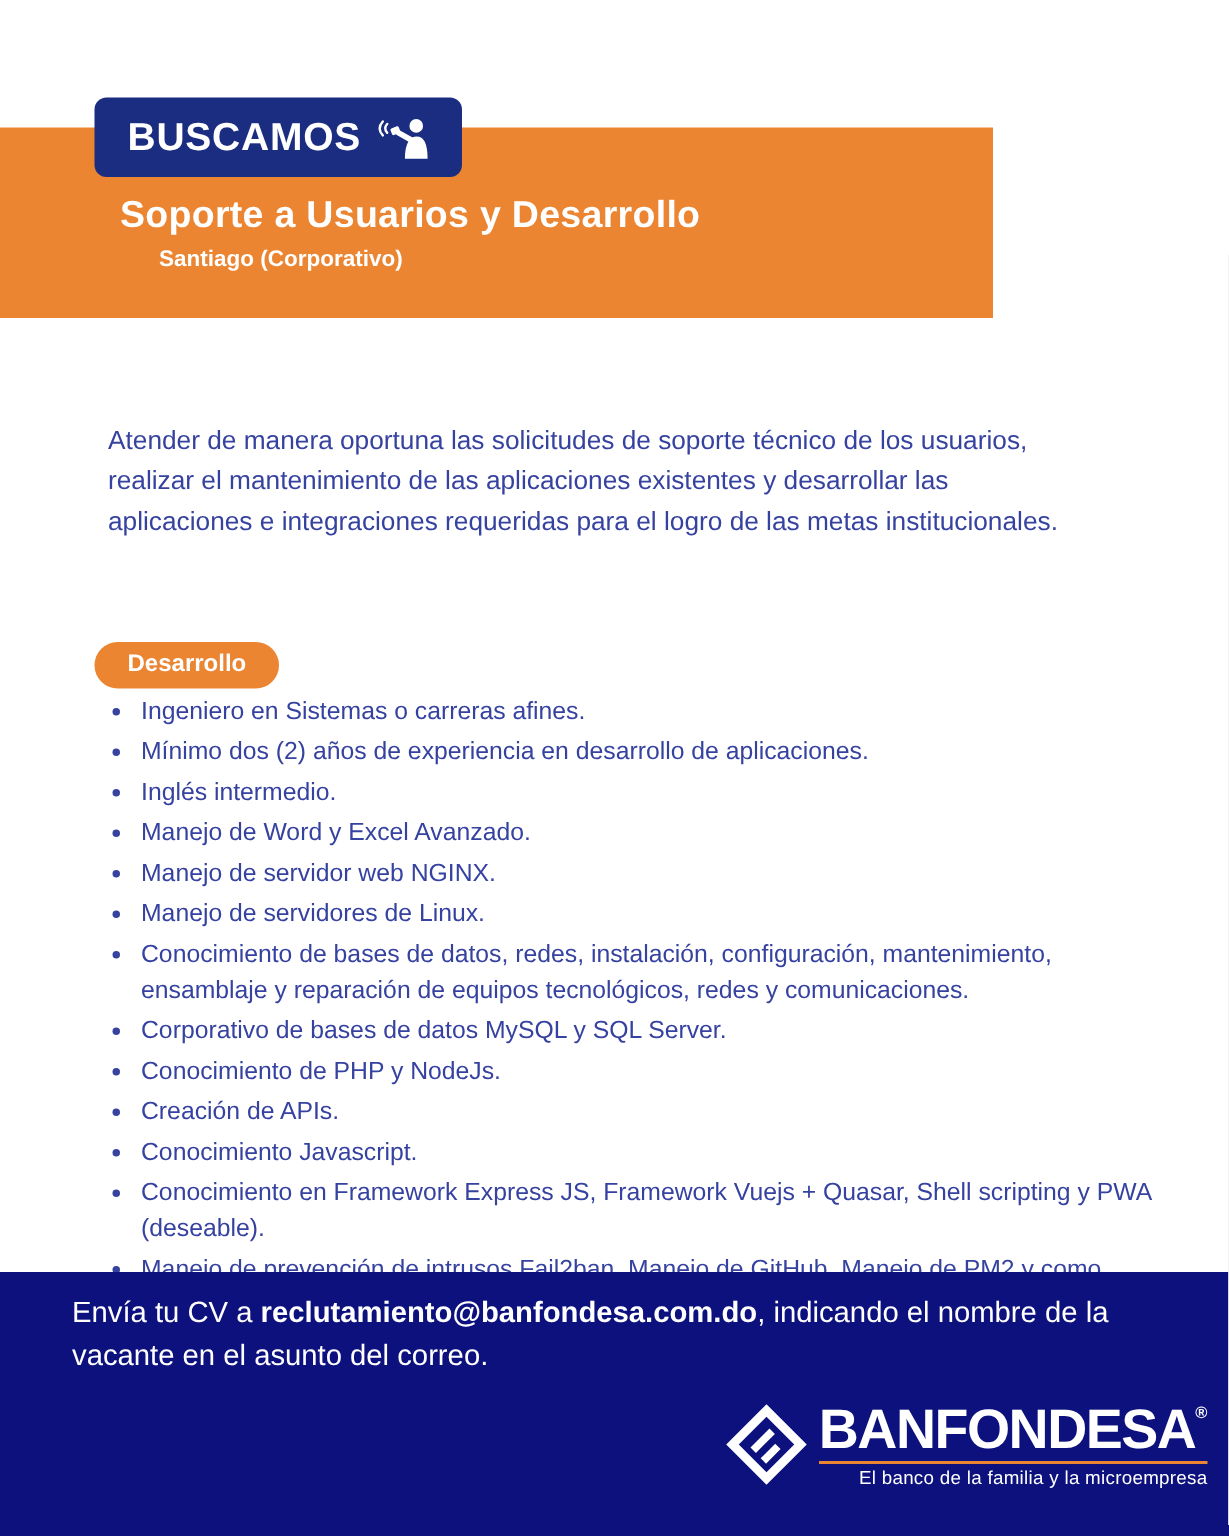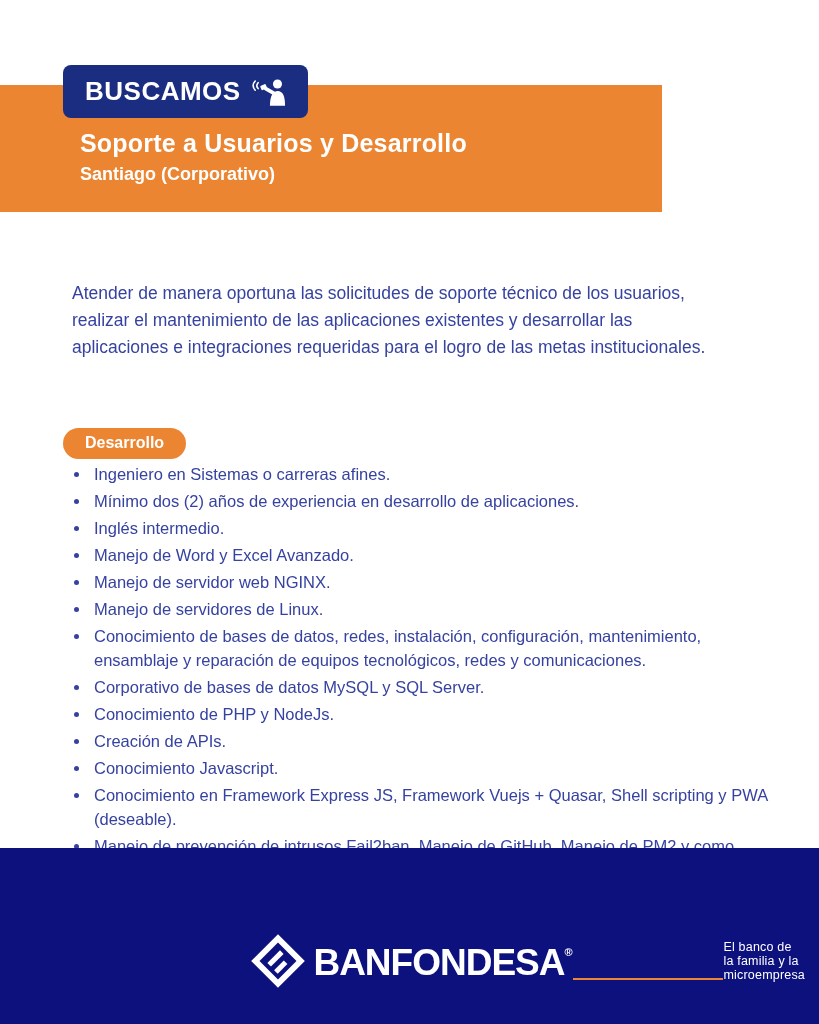--- a/index.html
+++ b/index.html
@@ -16,7 +16,7 @@
   }
   .banner-inner { position:absolute; left:80px; top:44px; }
   .banner-title { color:#ffffff; font-size:25px; font-weight:700; letter-spacing:.2px; }
-  .banner-subtitle { color:#ffffff; font-size:18px; font-weight:700; margin-top:6px; }
+  .banner-subtitle { color:#ffffff; font-size:15px; font-weight:700; margin-top:6px;margin-left:26px; }
   .badge {
     position:absolute; top:65px; left:63px; height:53px;
     background:#1b2d80; border-radius:8px;

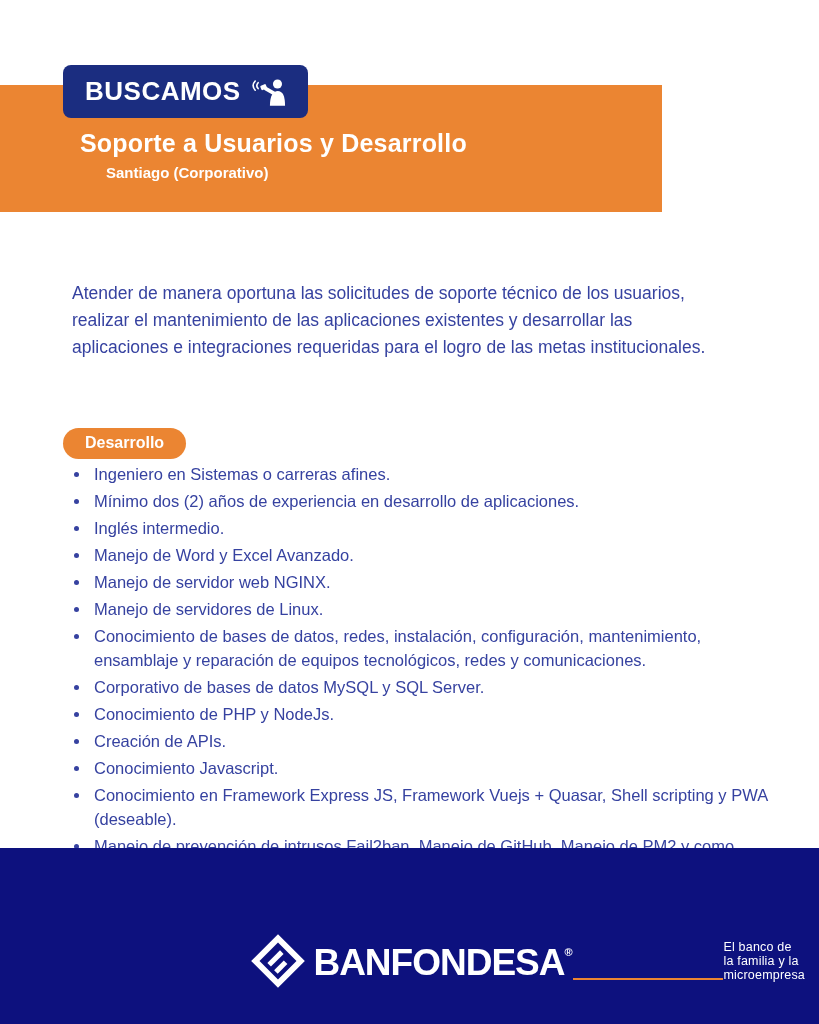--- a/index.html
+++ b/index.html
@@ -126,6 +126,7 @@
     </ul>
 
   <div class="footer">
+    <p class="footer-text"><span>Envía tu CV a </span><a href="#" class="email">reclutamiento@banfondesa.com.do</a><span>, indicando el nombre de la vacante en el asunto del correo.</span></p>
 
     <div class="logo">
       <span class="logo-mark">

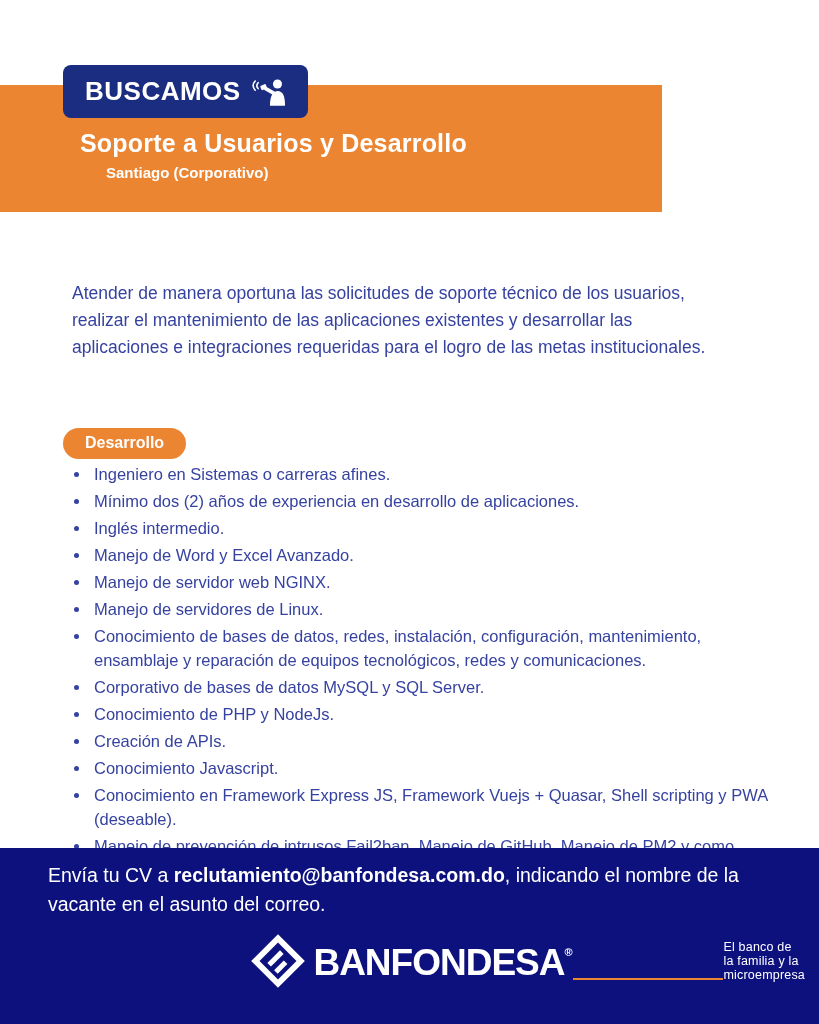--- a/index.html
+++ b/index.html
@@ -58,7 +58,7 @@
     display:flex; align-items:center; gap:8px;
   }
   .logo-mark svg { display:block; }
-  .logo-textblock { display:flex; align-items:flex-end; }
+  .logo-textblock { display:flex; flex-direction:column; align-items:flex-end; }
   .logo-name-row { display:flex; align-items:flex-start; }
   .logo-name {
     color:#ffffff; font-size:37px; font-weight:700; letter-spacing:-1px; line-height:38px;

